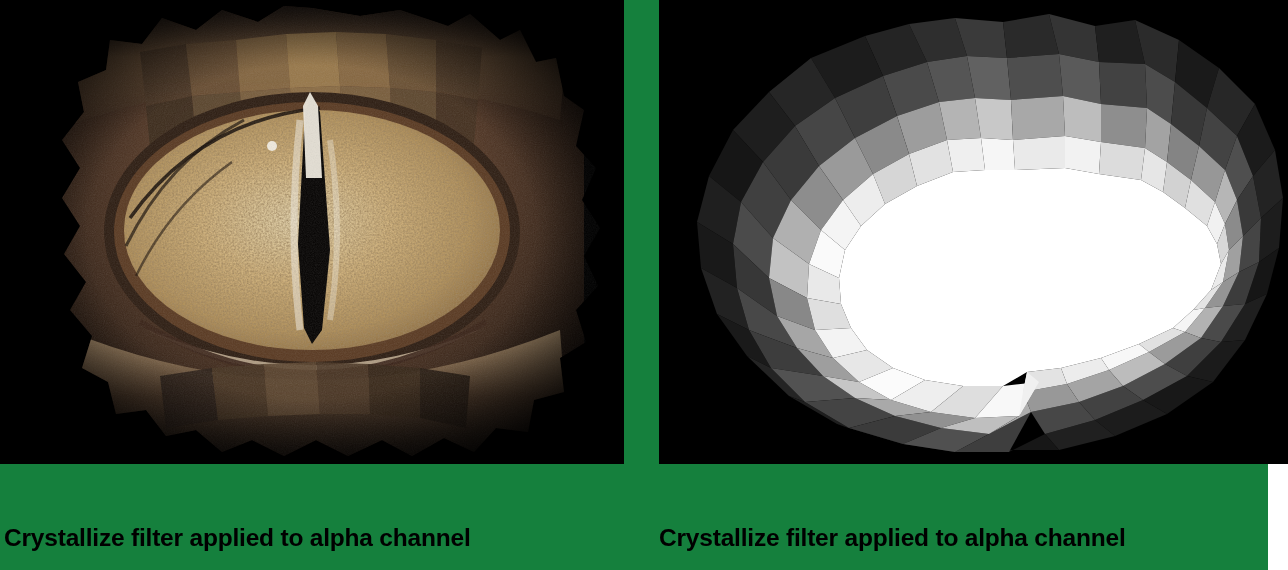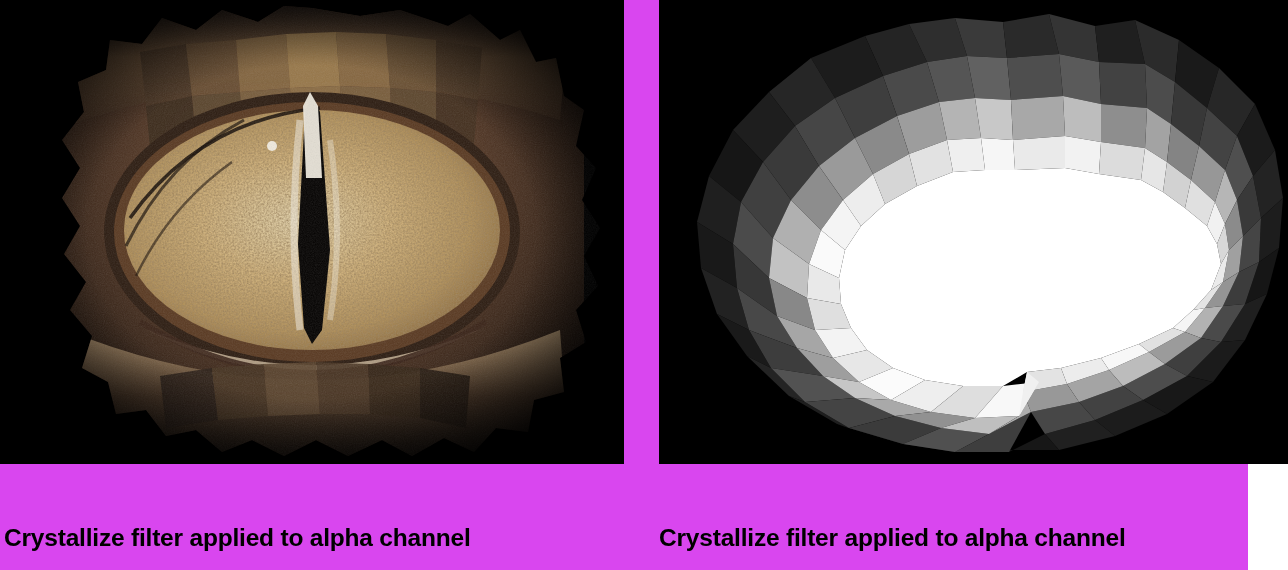--- a/index.html
+++ b/index.html
@@ -17,7 +17,8 @@
     position: relative;
     width: 1248px;
     height: 570px;
-    background: #d946ef;
+    background: #15803d;
+    padding-left: 20px;
   }
   .panel {
     position: absolute;

